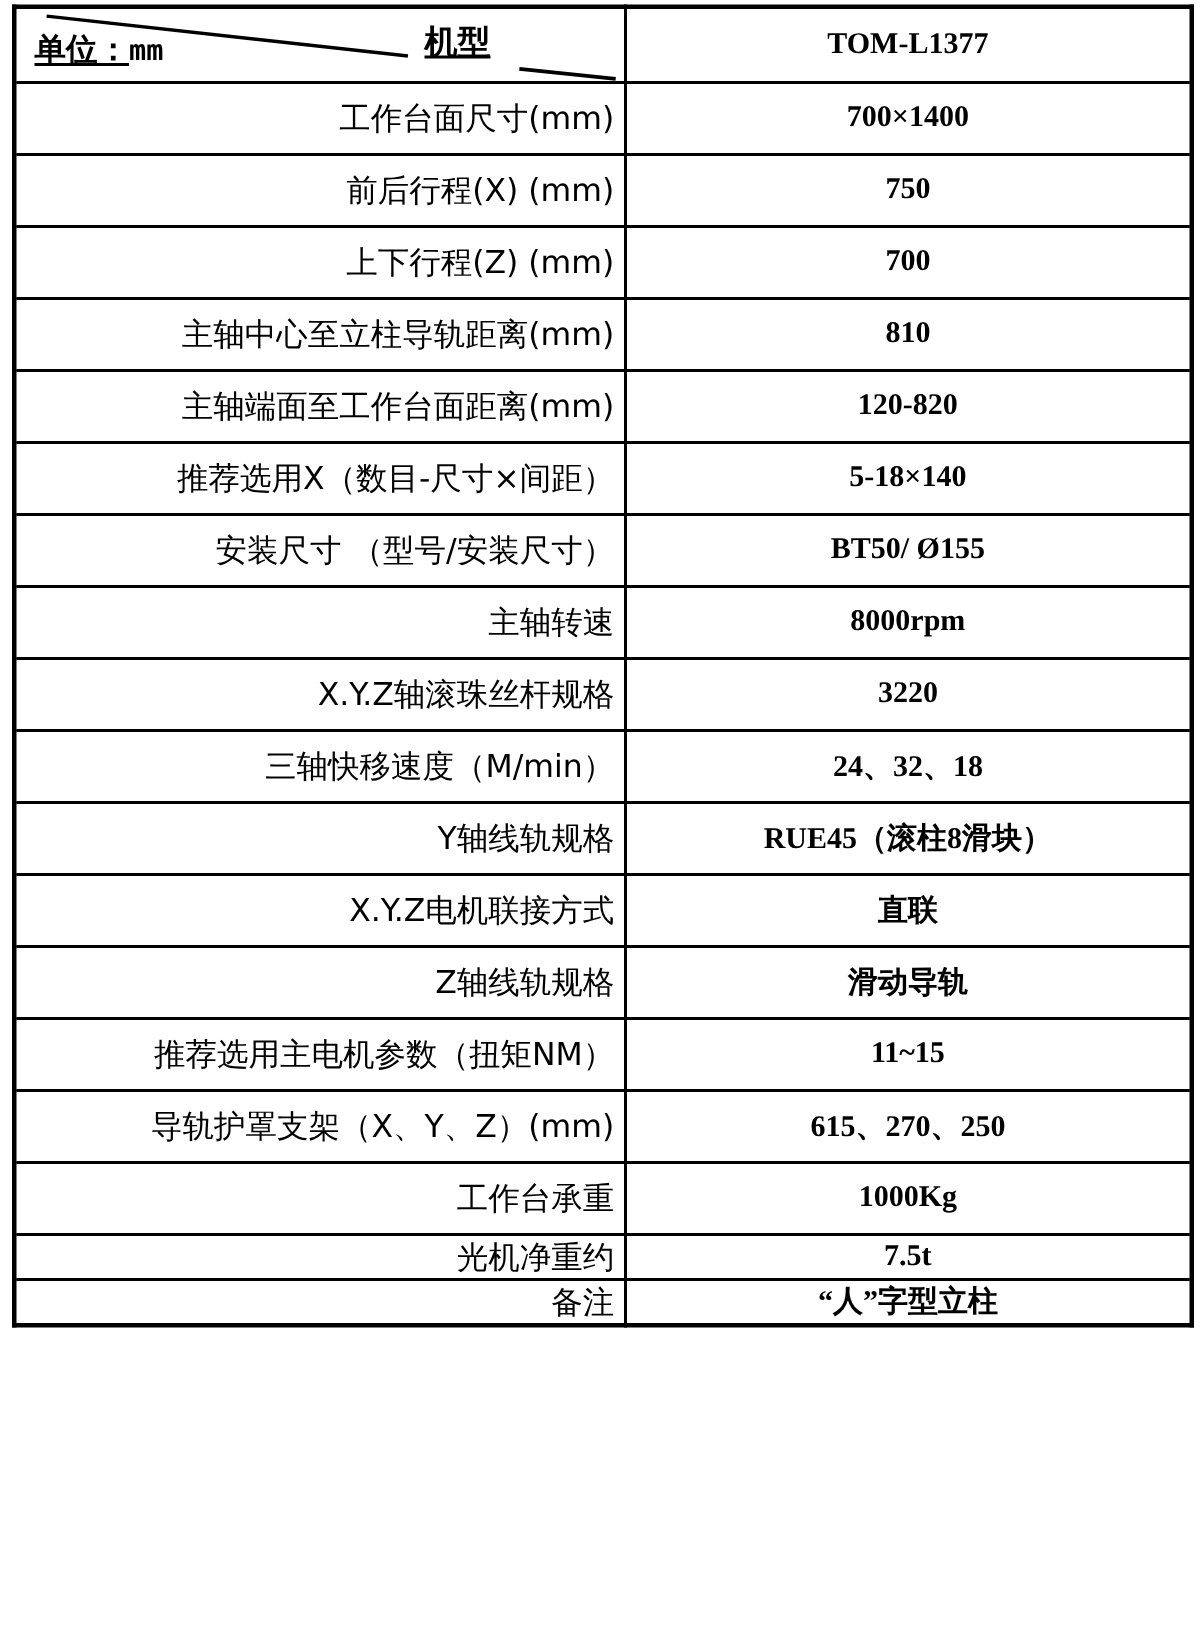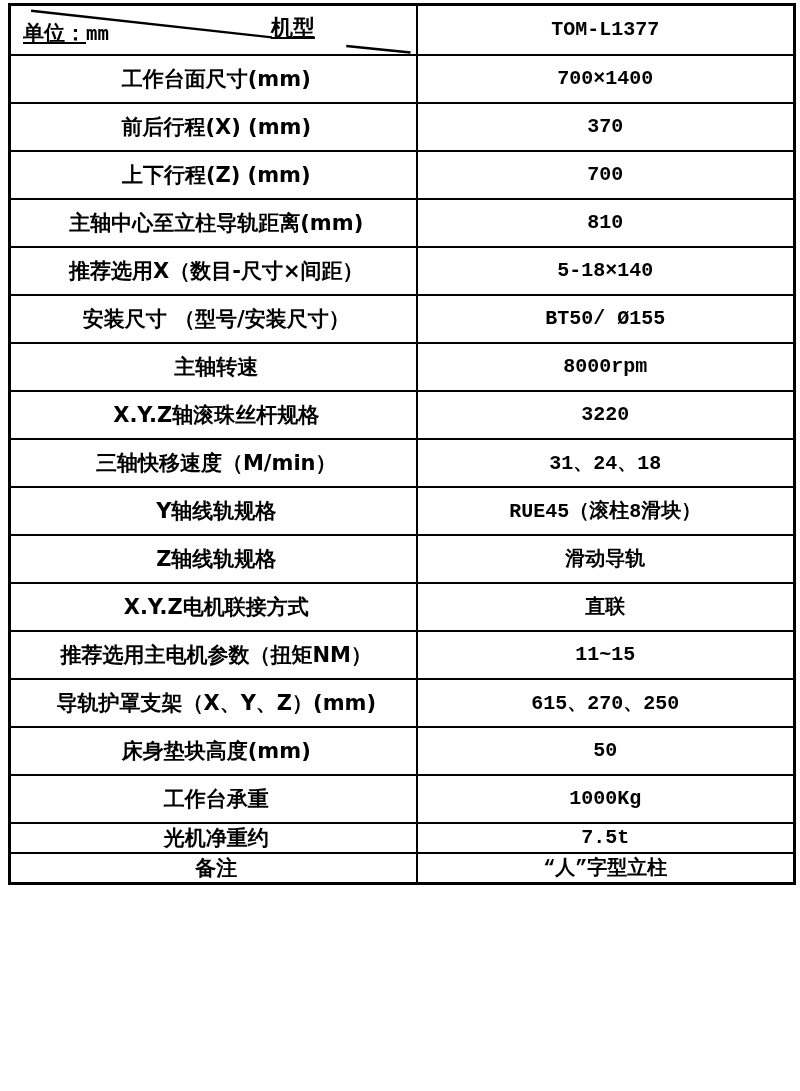--- a/index.html
+++ b/index.html
@@ -77,7 +77,7 @@
   }
   .hdr-model {
     position: absolute;
-    left: 260px;
+    left: 272px;
     top: 7px;
     font-size: 22px;
     font-weight: bold;

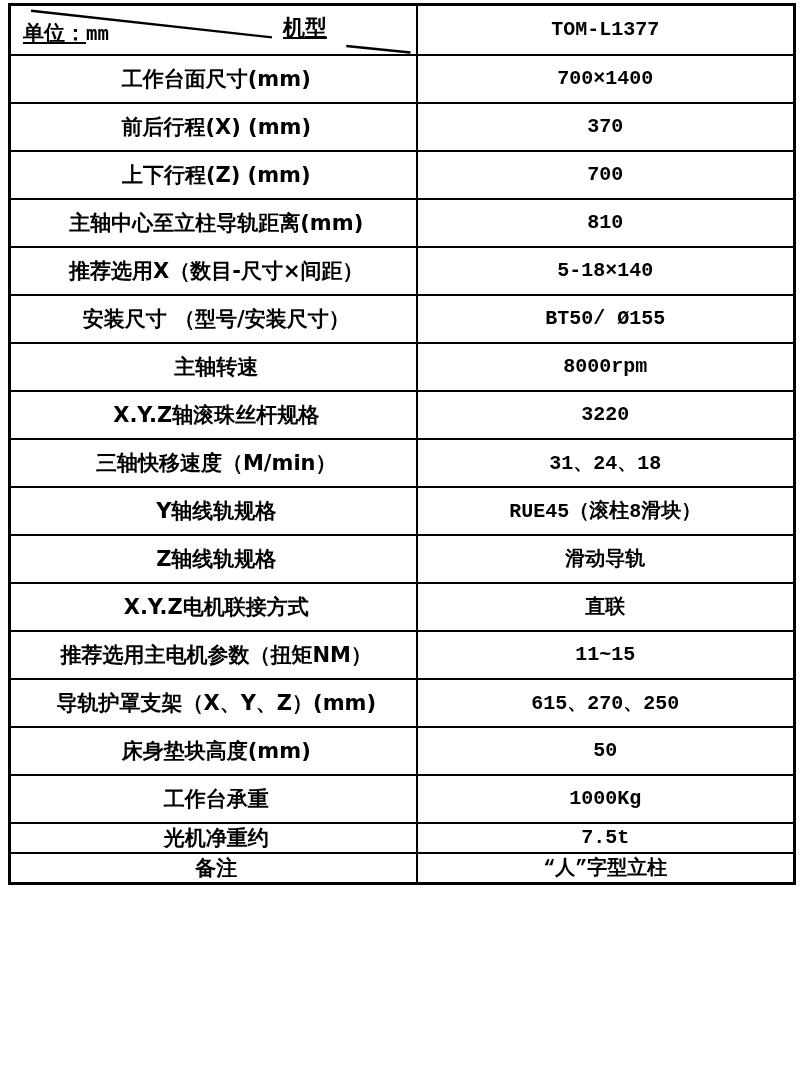--- a/index.html
+++ b/index.html
@@ -54,7 +54,7 @@
     padding: 0 4px;
     font-size: 20px;
     font-weight: bold;
-    font-family: Liberation Mono, monospace;
+    font-family: Liberation Serif, serif;
     white-space: nowrap;
   }
   

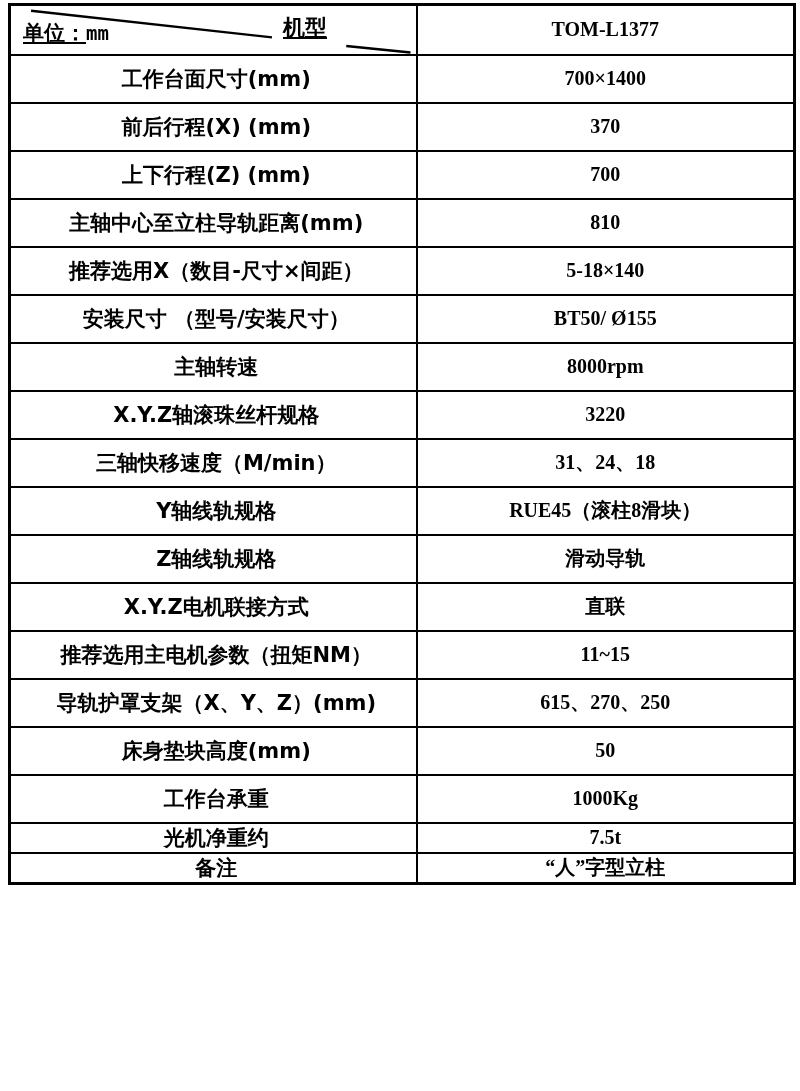--- a/index.html
+++ b/index.html
@@ -42,10 +42,10 @@
   tr:nth-child(n+20) { height: 46px; }
 
   td.label-cell {
-    text-align: center;
+    text-align: right;
     padding: 0 6px 0 12px;
     font-size: 21px;
-    font-weight: bold;
+    font-weight: normal;
     letter-spacing: 0px;
     white-space: nowrap;
   }

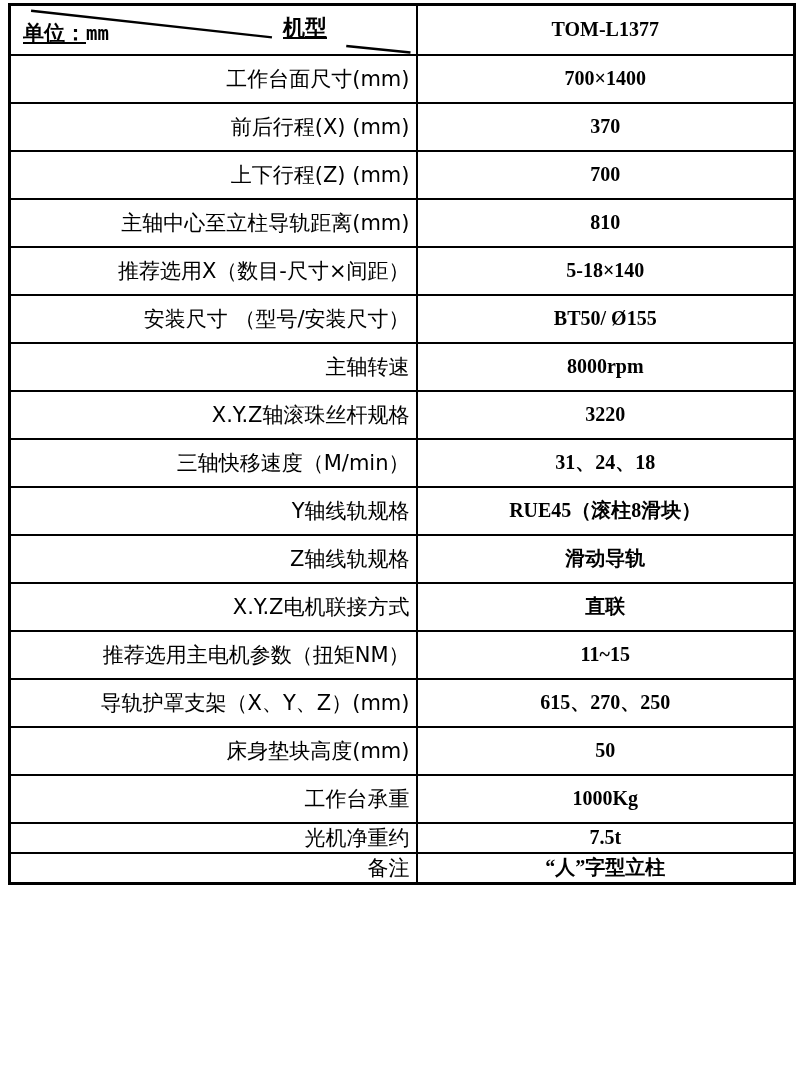--- a/index.html
+++ b/index.html
@@ -121,7 +121,7 @@
   </tr>
         <tr>
     <td class="label-cell">前后行程(X) (mm)</td>
-    <td class="value-cell">370</td>
+    <td class="value-cell">750</td>
   </tr>
         <tr>
     <td class="label-cell">上下行程(Z) (mm)</td>

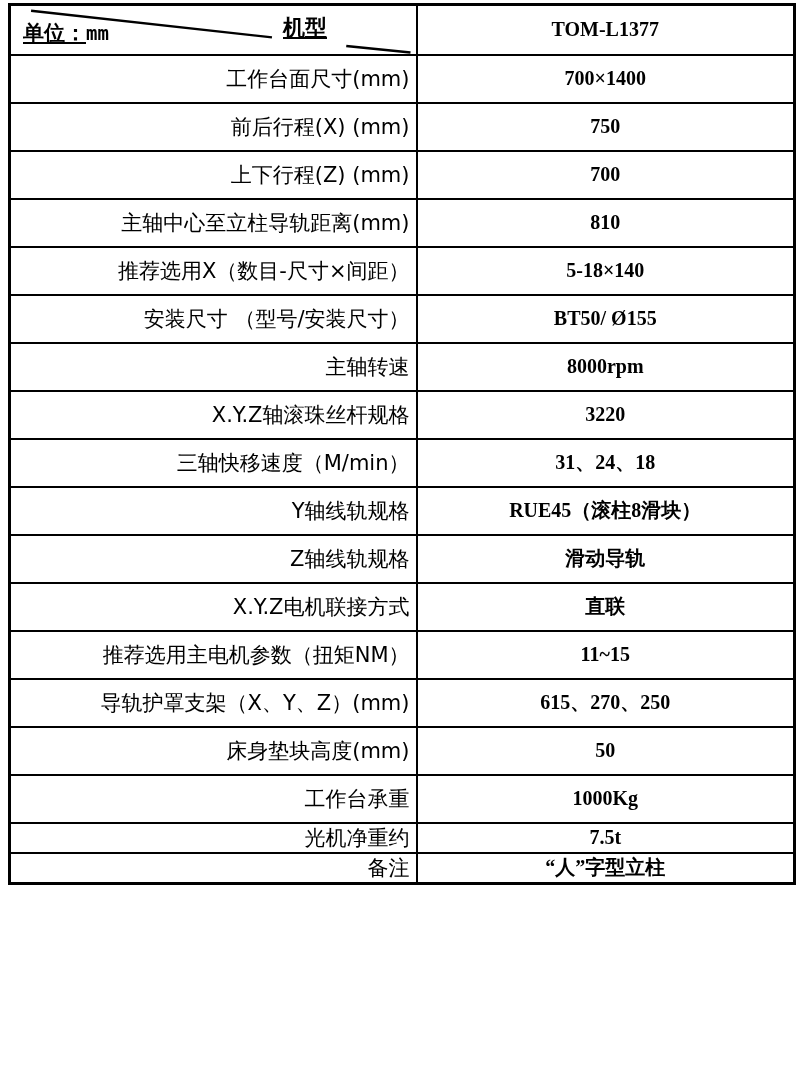--- a/index.html
+++ b/index.html
@@ -132,6 +132,10 @@
     <td class="value-cell">810</td>
   </tr>
         <tr>
+    <td class="label-cell">主轴端面至工作台面距离(mm)</td>
+    <td class="value-cell">120-820</td>
+  </tr>
+        <tr>
     <td class="label-cell">推荐选用X（数目-尺寸×间距）</td>
     <td class="value-cell">5-18×140</td>
   </tr>

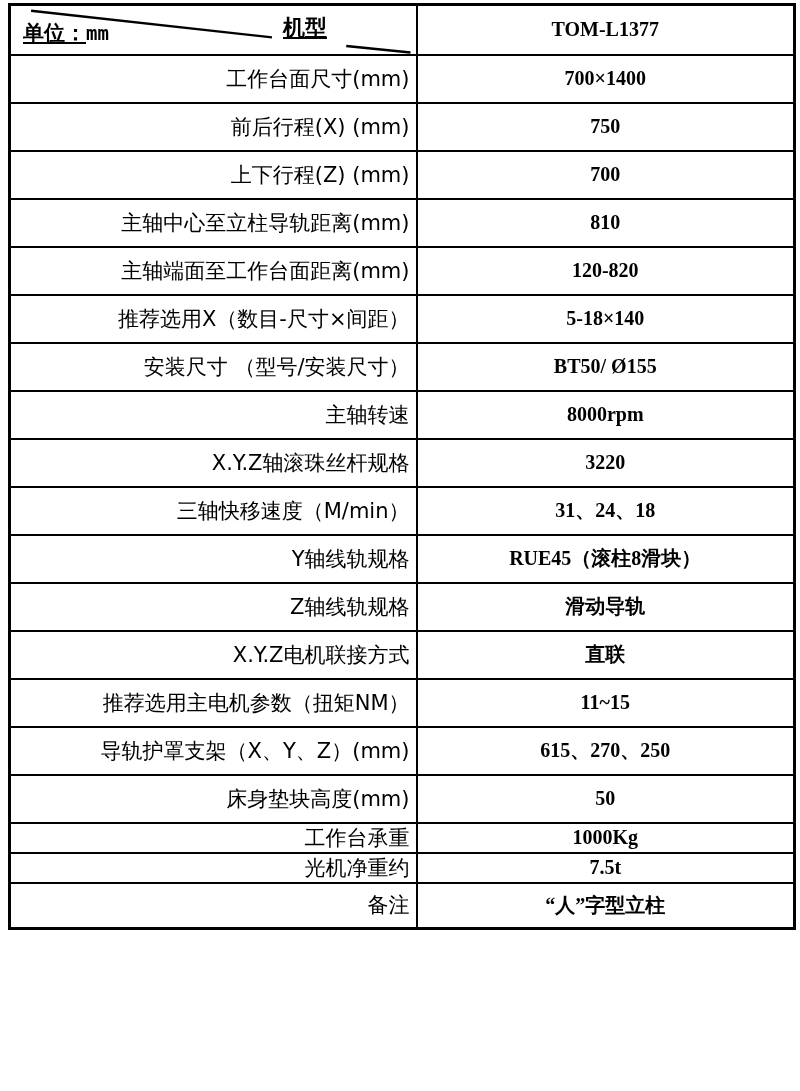--- a/index.html
+++ b/index.html
@@ -153,7 +153,7 @@
   </tr>
         <tr>
     <td class="label-cell">三轴快移速度（M/min）</td>
-    <td class="value-cell">31、24、18</td>
+    <td class="value-cell">24、32、18</td>
   </tr>
         <tr>
     <td class="label-cell">Y轴线轨规格</td>

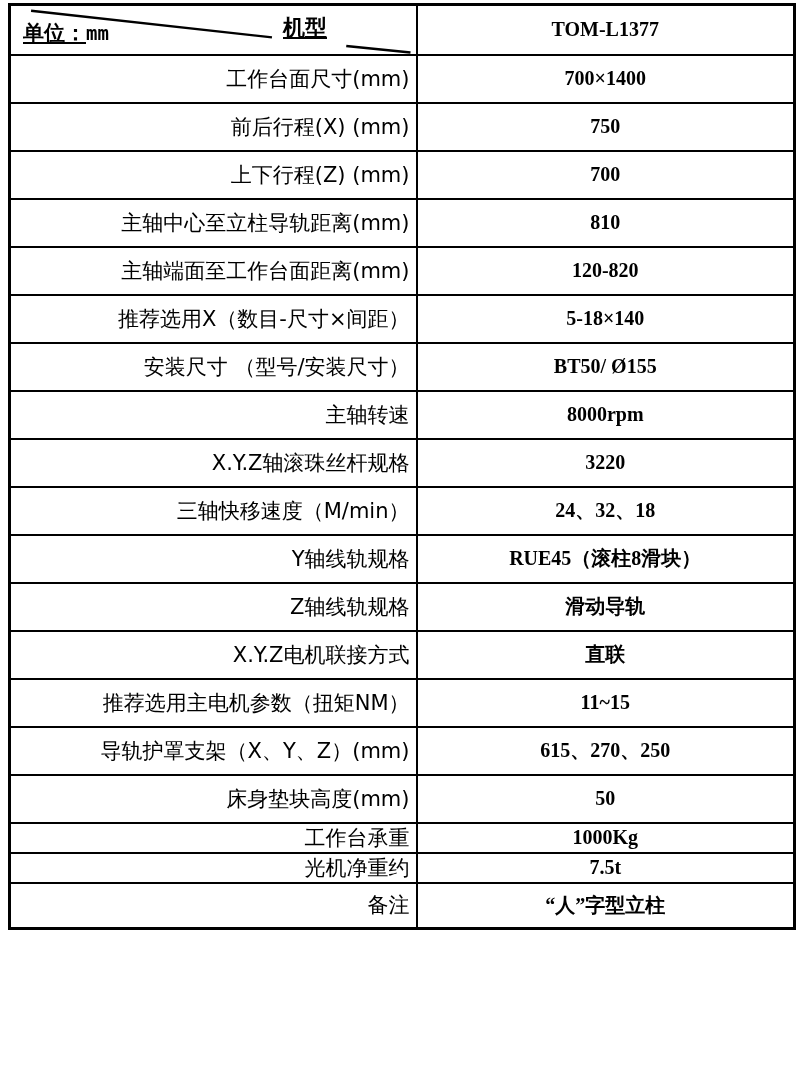--- a/index.html
+++ b/index.html
@@ -160,12 +160,12 @@
     <td class="value-cell">RUE45（滚柱8滑块）</td>
   </tr>
         <tr>
+    <td class="label-cell">X.Y.Z电机联接方式</td>
+    <td class="value-cell">直联</td>
+  </tr>
+        <tr>
     <td class="label-cell">Z轴线轨规格</td>
     <td class="value-cell">滑动导轨</td>
-  </tr>
-        <tr>
-    <td class="label-cell">X.Y.Z电机联接方式</td>
-    <td class="value-cell">直联</td>
   </tr>
         <tr>
     <td class="label-cell">推荐选用主电机参数（扭矩NM）</td>

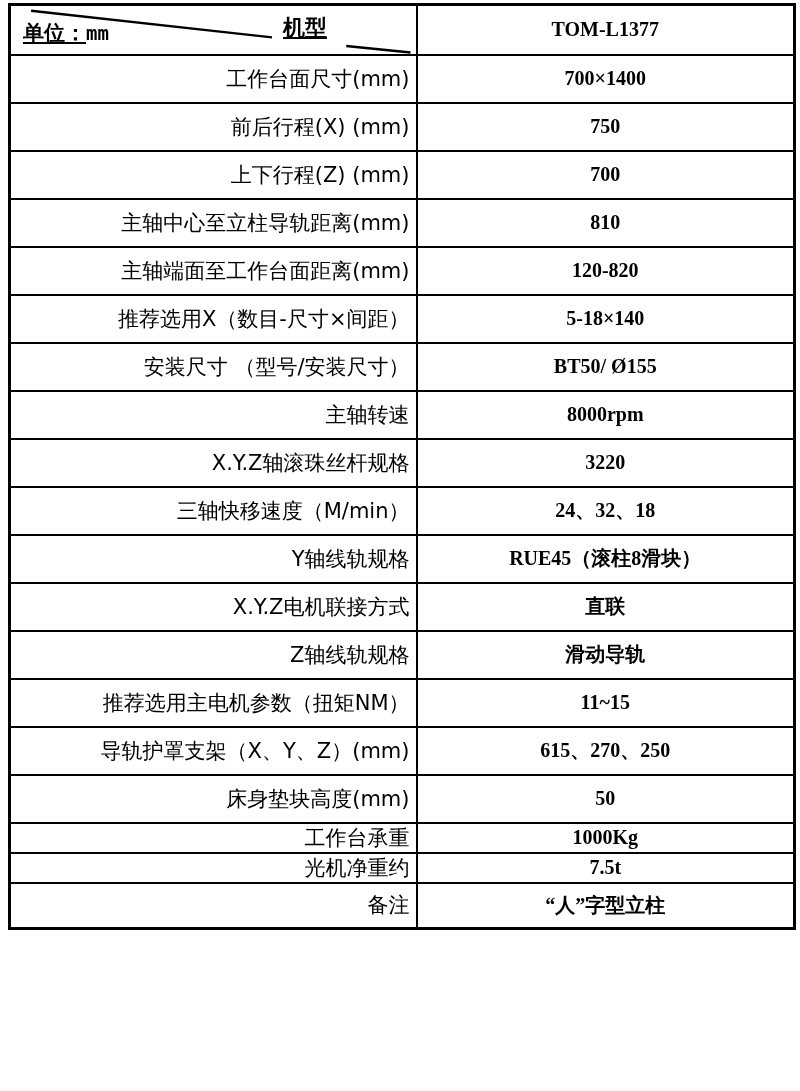--- a/index.html
+++ b/index.html
@@ -176,10 +176,6 @@
     <td class="value-cell">615、270、250</td>
   </tr>
         <tr>
-    <td class="label-cell">床身垫块高度(mm)</td>
-    <td class="value-cell">50</td>
-  </tr>
-        <tr>
     <td class="label-cell">工作台承重</td>
     <td class="value-cell">1000Kg</td>
   </tr>

